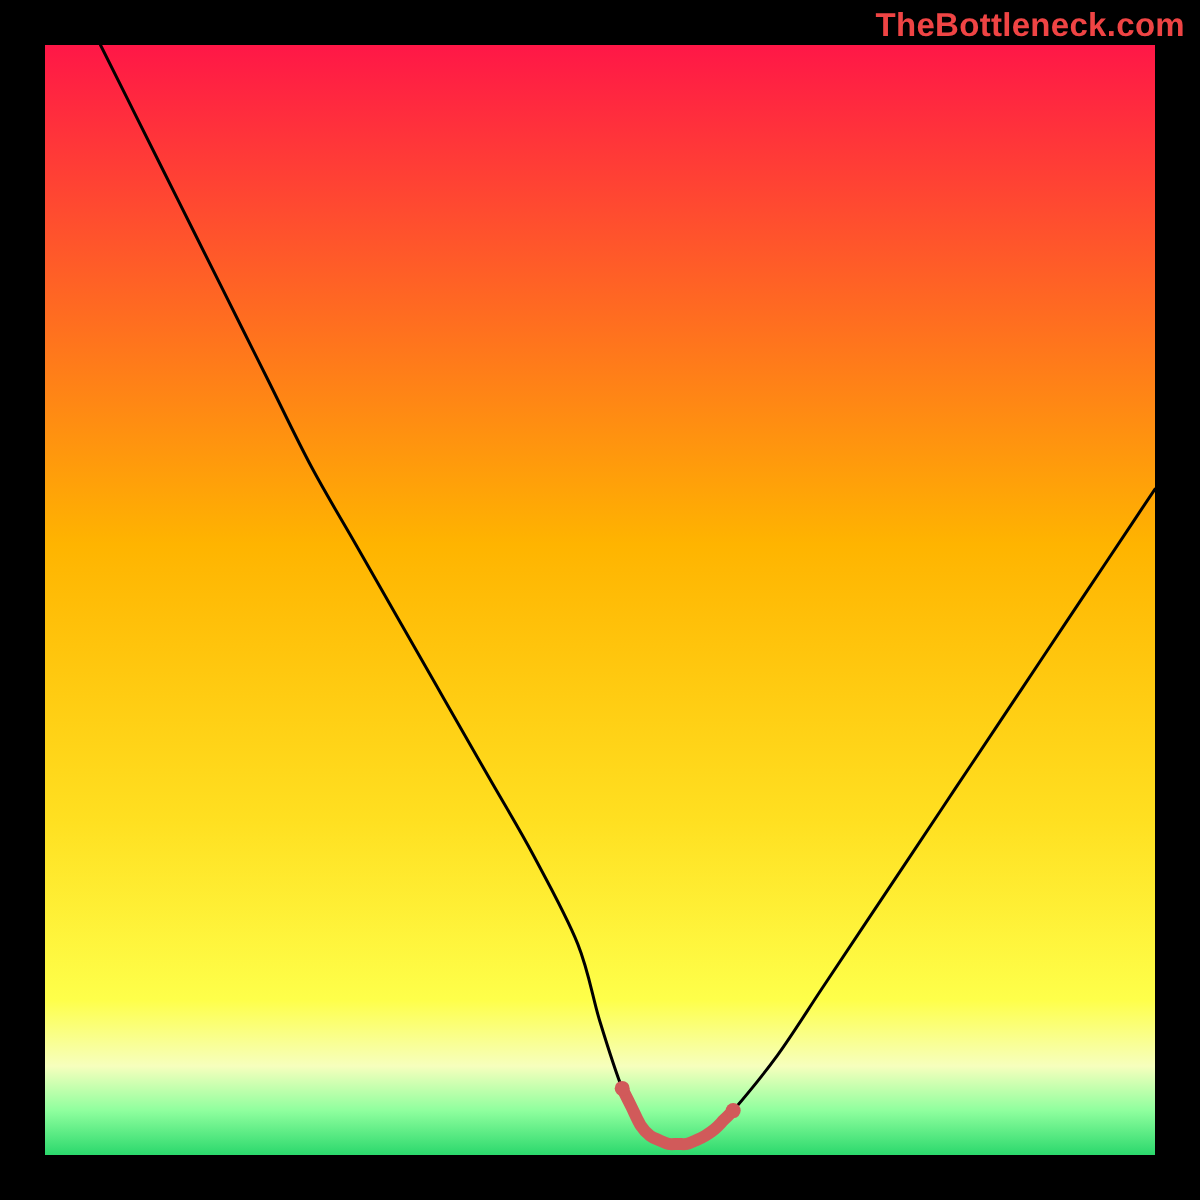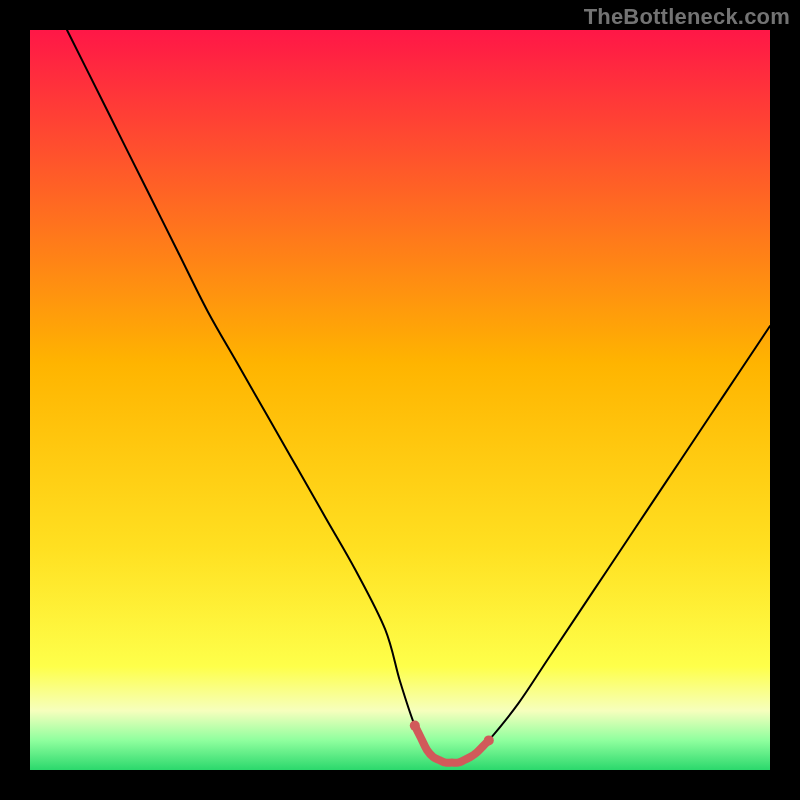--- a/index.html
+++ b/index.html
@@ -17,7 +17,7 @@
     font-family: Arial, Helvetica, sans-serif;
     font-size: 22px;
     font-weight: bold;
-    color: #737373;
+    color: #ef4444;
     letter-spacing: 0.2px;
     z-index: 3;
   }

